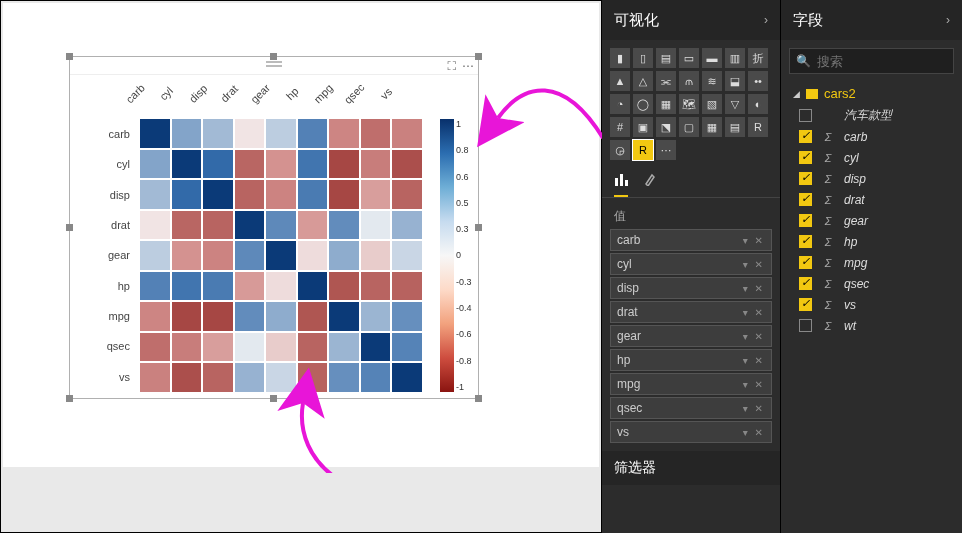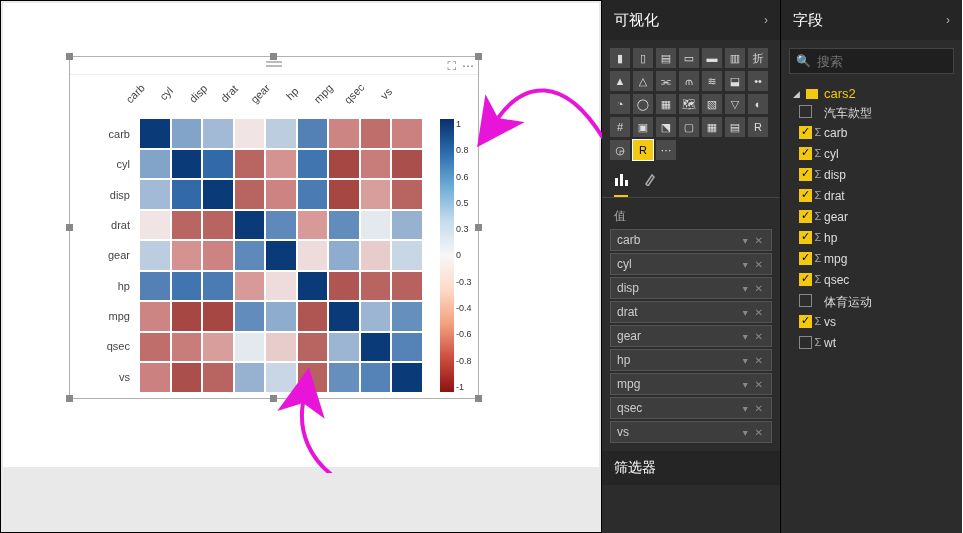--- a/index.html
+++ b/index.html
@@ -62,7 +62,7 @@
   .tbl-icon { width: 12px; height: 10px; background: #f2c811; }
 
   .field-list { padding: 0 4px 0 18px; }
-  .field-item { display: flex; gap: 1px; height: 21px; font-size: 12px; color: #ddd; }
+  .field-item { display: flex; align-items: center; gap: 11px; height: 21px; font-size: 12px; color: #ddd; font-style: italic; }
   .cb { width: 13px; height: 13px; border: 1px solid #888; background: #2c2c2c; display: inline-block; cursor: pointer; }
   .cb.checked { background: #f2c811; border-color: #f2c811; position: relative; }
   .cb.checked::after { content: "✓"; position: absolute; left: 1px; top: -2px; font-size: 11px; color: #000; }

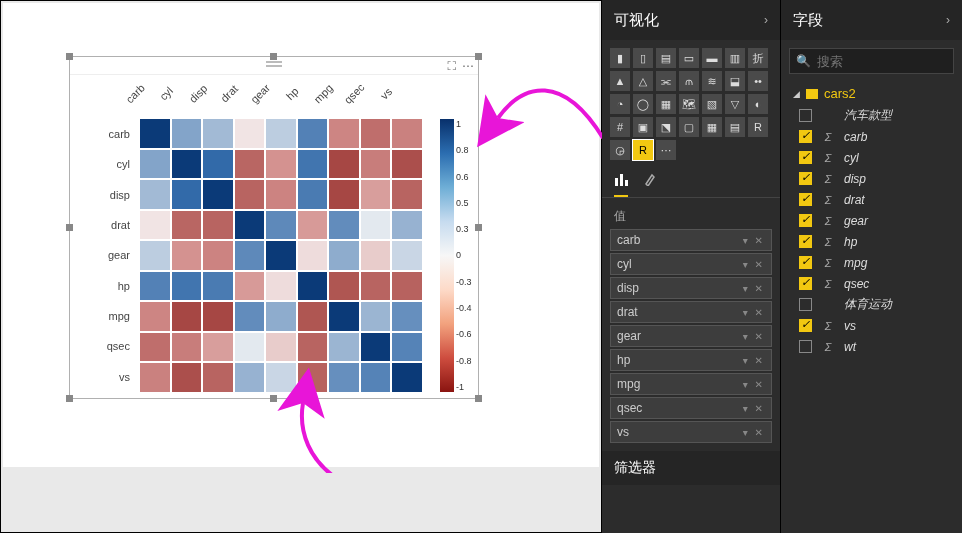--- a/index.html
+++ b/index.html
@@ -383,11 +383,6 @@
         <span>qsec</span>
       </div>
       <div class="field-item">
-        <span class="cb"></span>
-        <span class="sigma"></span>
-        <span>体育运动</span>
-      </div>
-      <div class="field-item">
         <span class="cb checked"></span>
         <span class="sigma">Σ</span>
         <span>vs</span>

